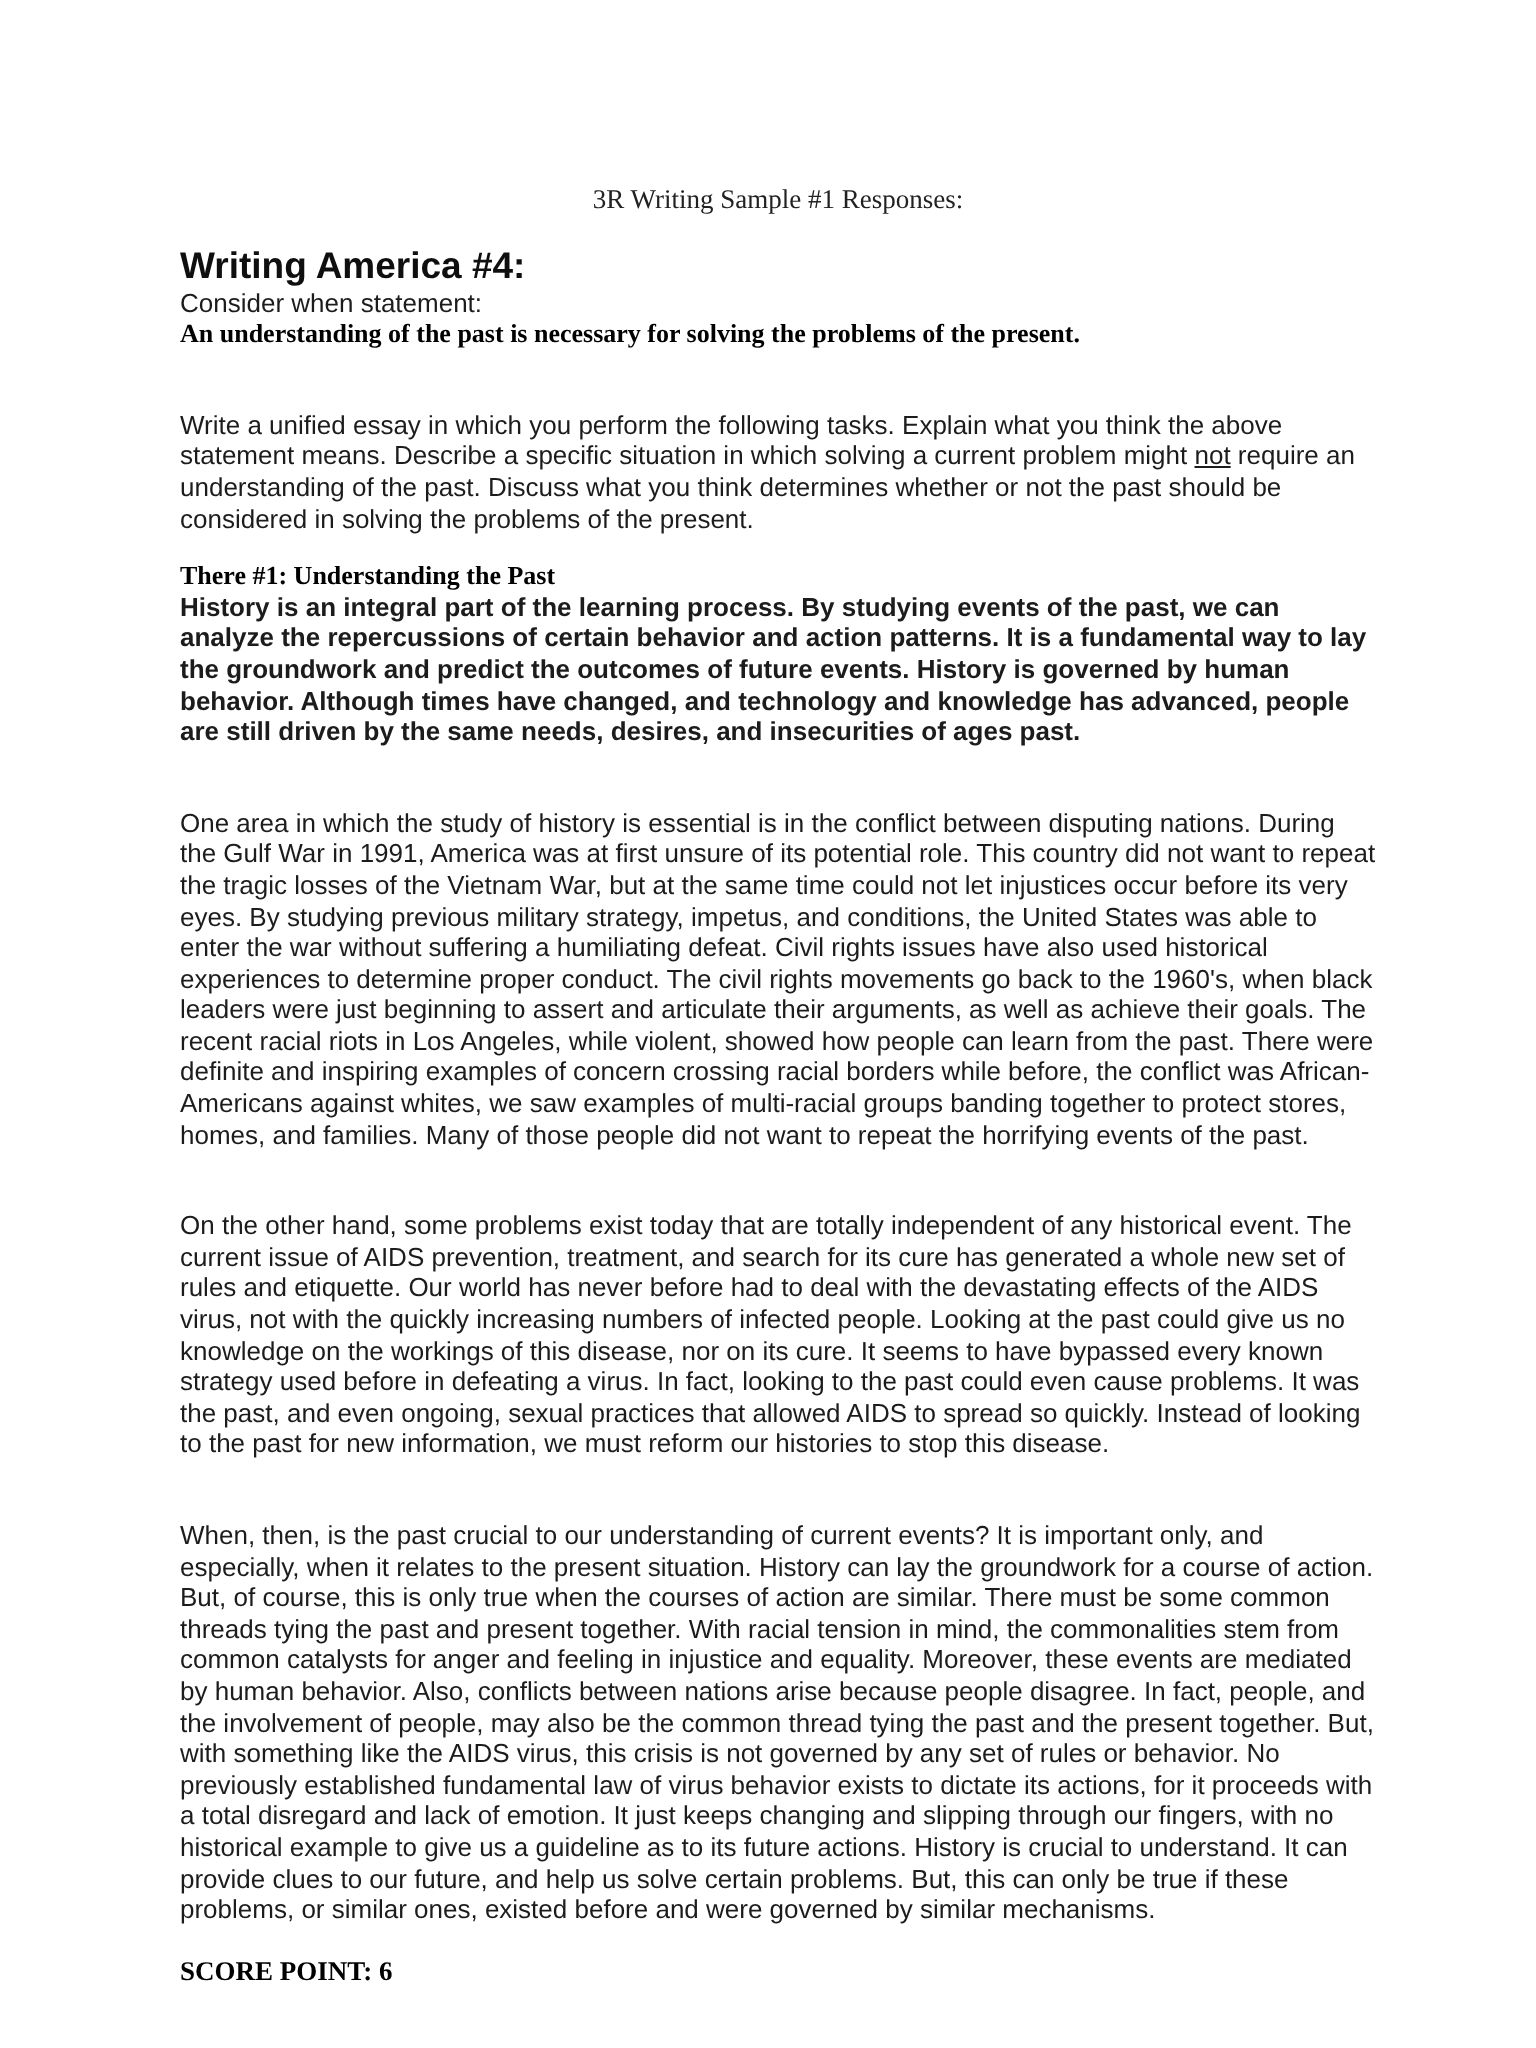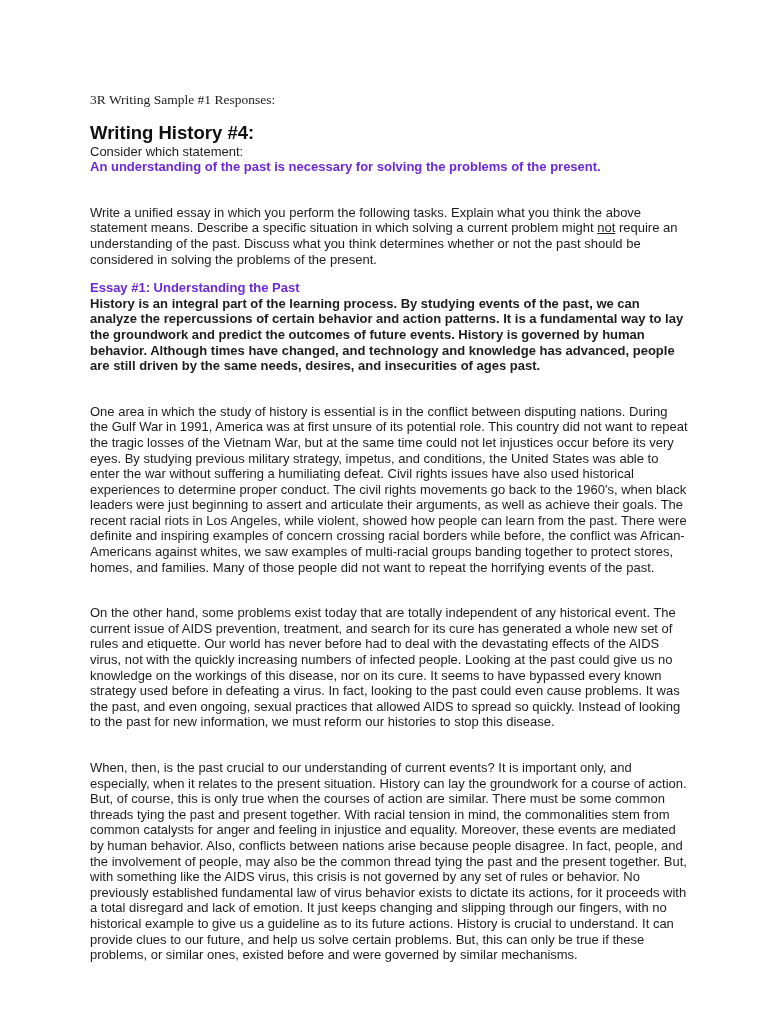--- a/index.html
+++ b/index.html
@@ -25,6 +25,7 @@
     font-size: 13.5px;
     color: #222222;
     margin: 0;
+    text-align: center;
   }
   .title {
     font-family: "Liberation Sans", sans-serif;

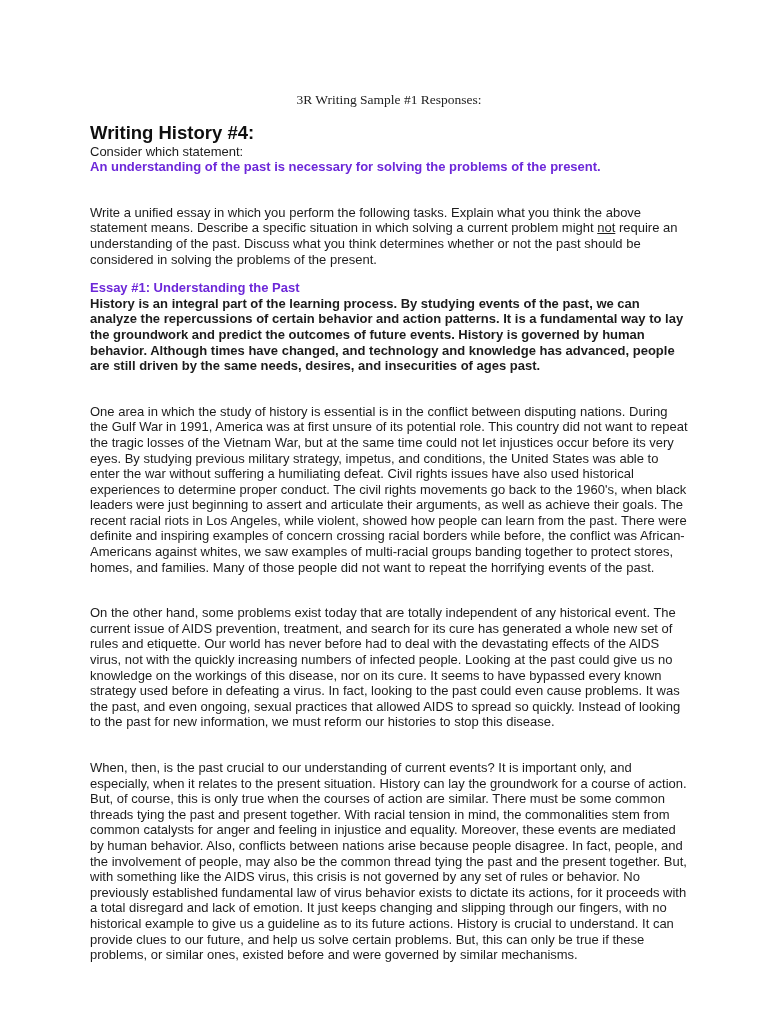--- a/index.html
+++ b/index.html
@@ -68,7 +68,7 @@
 
   <p class="note">3R Writing Sample #1 Responses:</p>
 
-  <h1 class="title">Writing History #4:</h1>
+  <h1 class="title">Writing America #4:</h1>
 
   <p class="line">Consider which statement:</p>
 

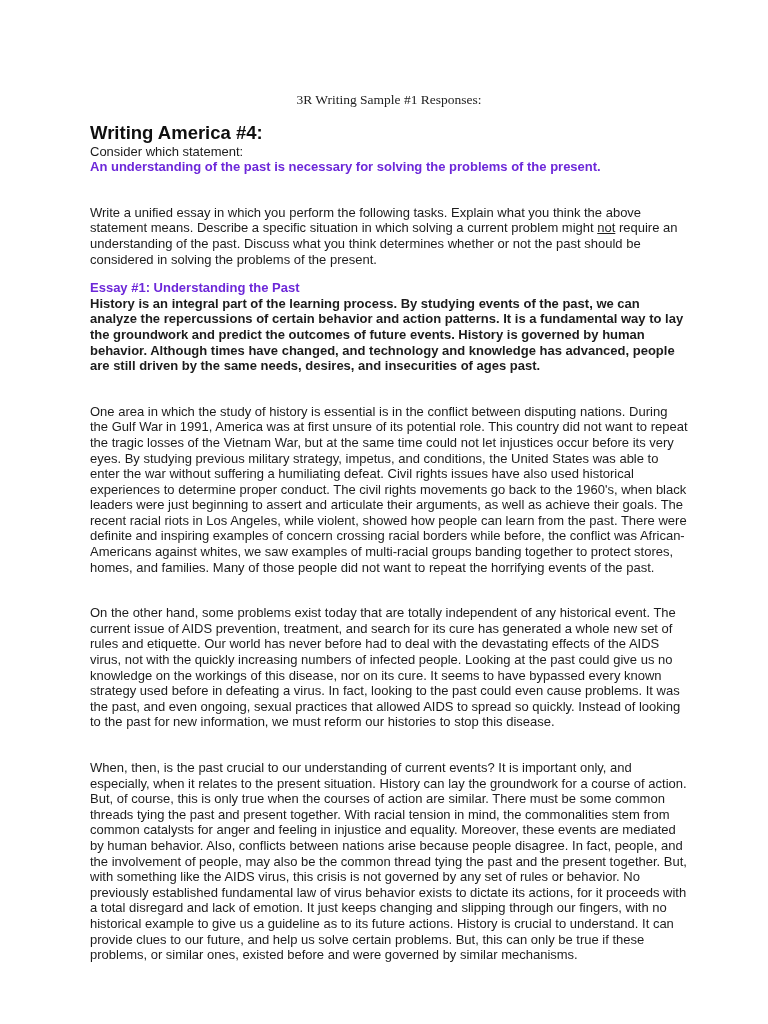--- a/index.html
+++ b/index.html
@@ -70,7 +70,7 @@
 
   <h1 class="title">Writing America #4:</h1>
 
-  <p class="line">Consider which statement:</p>
+  <p class="line">Consider when statement:</p>
 
   <p class="line bold">An understanding of the past is necessary for solving the problems of the present.</p>
 

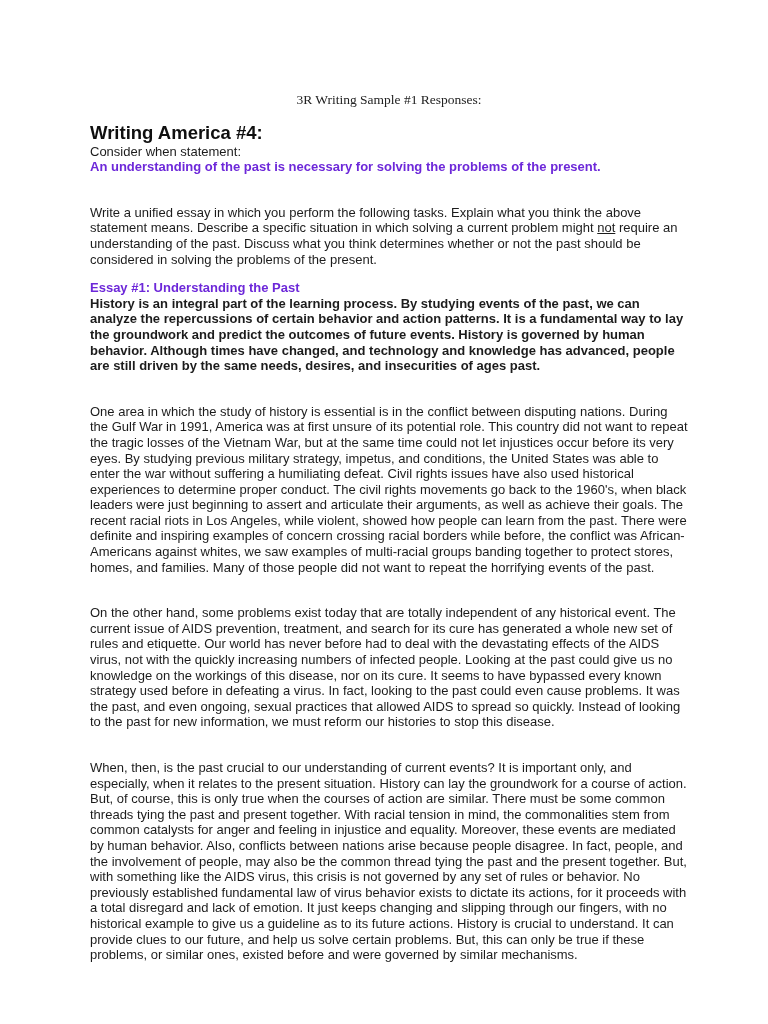--- a/index.html
+++ b/index.html
@@ -40,7 +40,8 @@
   }
   .bold {
     font-weight: bold;
-    color: #6d28d9;
+    color: #000000;
+    font-family: Liberation Serif, serif;
   }
   .para {
     margin: 30px 0 0 0;

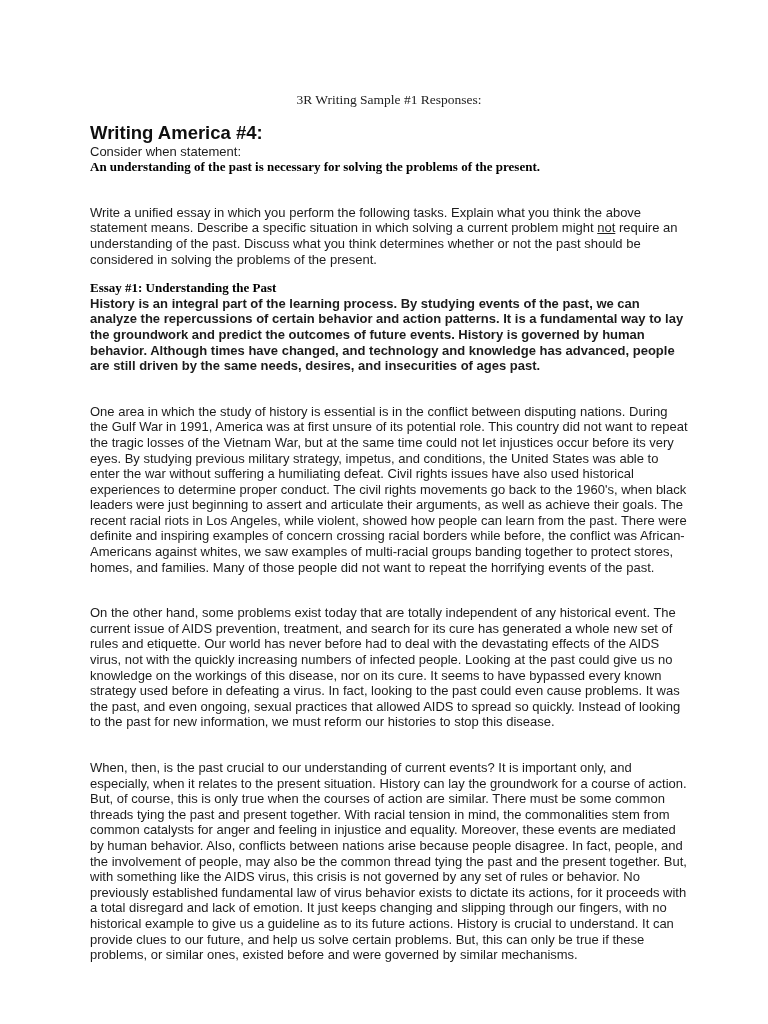--- a/index.html
+++ b/index.html
@@ -78,7 +78,7 @@
   <p class="para"><span>Write a unified essay in which you perform the following tasks. Explain what you think the above statement means. Describe a specific situation in which solving a current problem might </span><span class="underline">not</span><span> require an understanding of the past. Discuss what you think determines whether or not the past should be considered in solving the problems of the present.</span></p>
 
   <div class="essay-block">
-    <p class="line bold">Essay #1: Understanding the Past</p>
+    <p class="line bold">There #1: Understanding the Past</p>
     <p class="para tight">History is an integral part of the learning process. By studying events of the past, we can analyze the repercussions of certain behavior and action patterns. It is a fundamental way to lay the groundwork and predict the outcomes of future events. History is governed by human behavior. Although times have changed, and technology and knowledge has advanced, people are still driven by the same needs, desires, and insecurities of ages past.</p>
   </div>
 

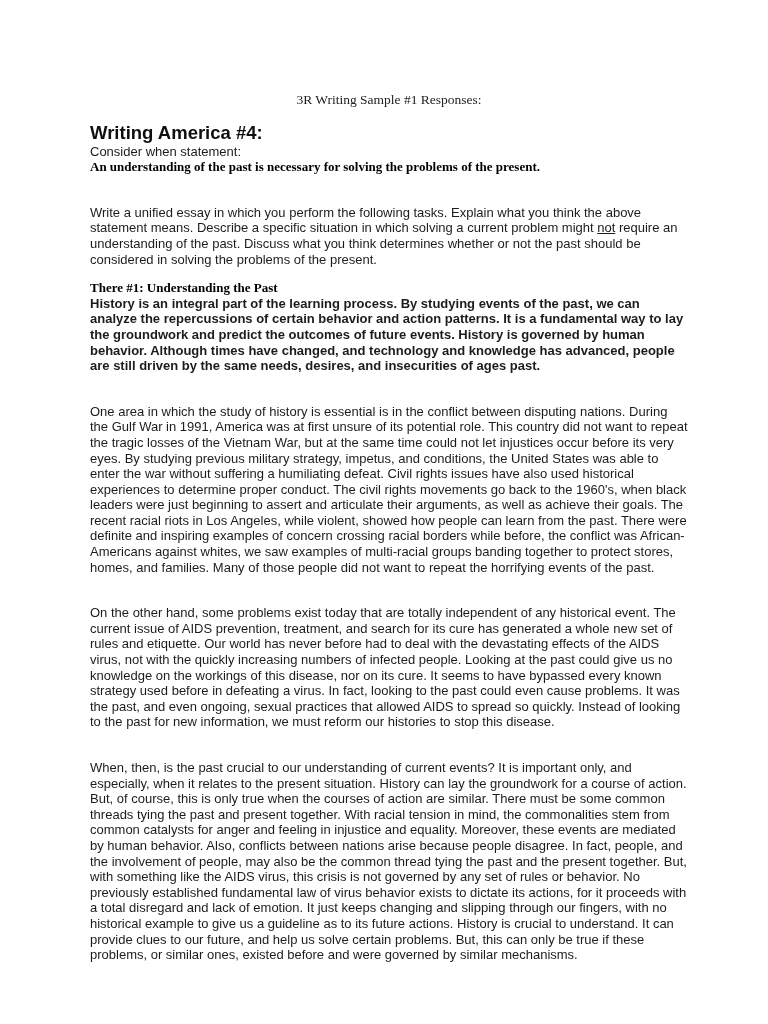--- a/index.html
+++ b/index.html
@@ -88,6 +88,7 @@
 
   <p class="para">When, then, is the past crucial to our understanding of current events? It is important only, and especially, when it relates to the present situation. History can lay the groundwork for a course of action. But, of course, this is only true when the courses of action are similar. There must be some common threads tying the past and present together. With racial tension in mind, the commonalities stem from common catalysts for anger and feeling in injustice and equality. Moreover, these events are mediated by human behavior. Also, conflicts between nations arise because people disagree. In fact, people, and the involvement of people, may also be the common thread tying the past and the present together. But, with something like the AIDS virus, this crisis is not governed by any set of rules or behavior. No previously established fundamental law of virus behavior exists to dictate its actions, for it proceeds with a total disregard and lack of emotion. It just keeps changing and slipping through our fingers, with no historical example to give us a guideline as to its future actions. History is crucial to understand. It can provide clues to our future, and help us solve certain problems. But, this can only be true if these problems, or similar ones, existed before and were governed by similar mechanisms.</p>
 
+  <p class="line bold score">SCORE POINT: 6</p>
 
 </div>
 

